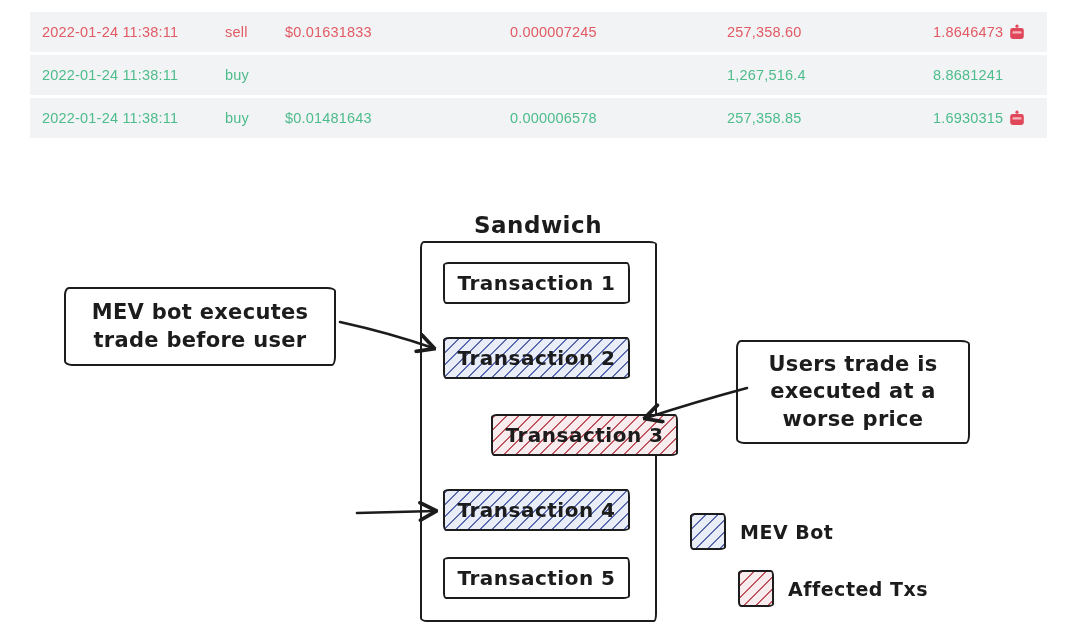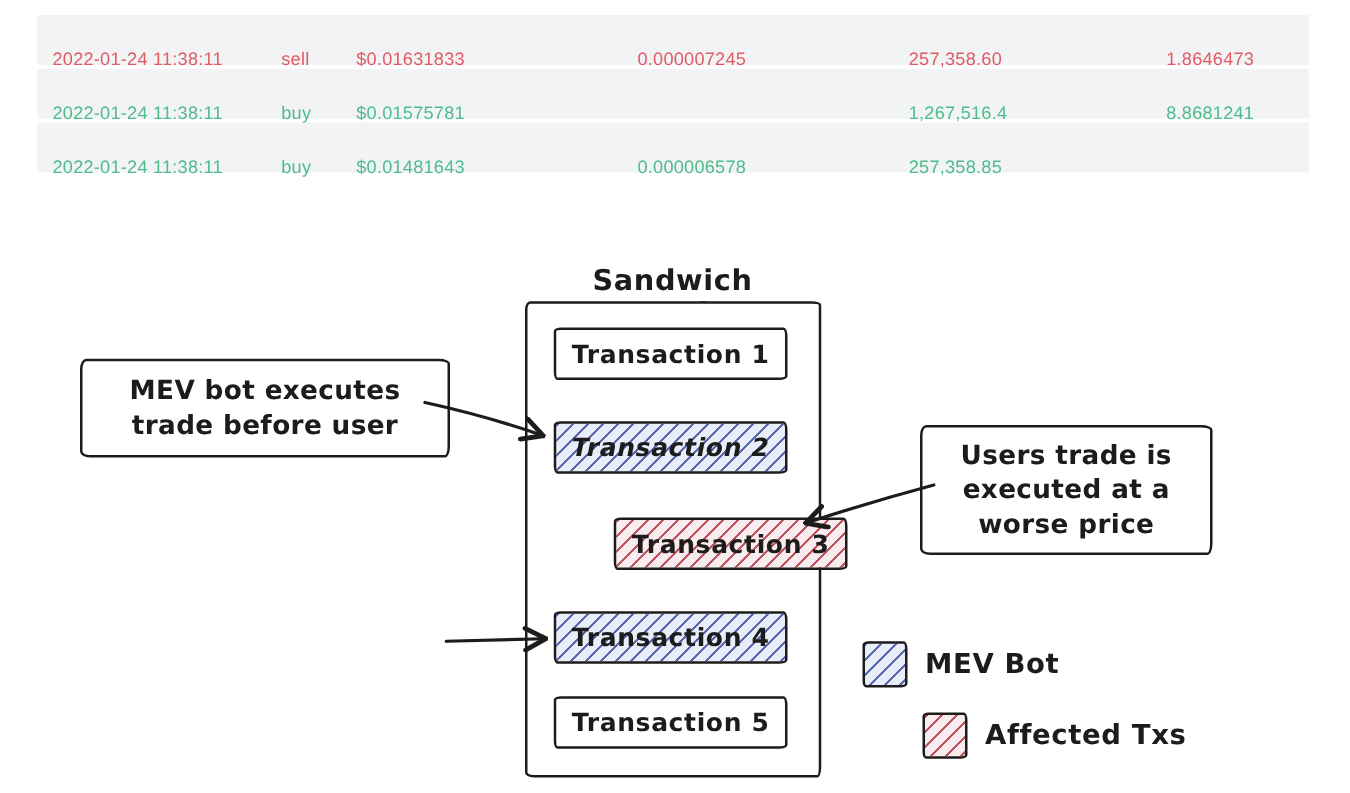--- a/index.html
+++ b/index.html
@@ -11,7 +11,7 @@
   .trade-table { position: absolute; left: 30px; top: 12px; width: 1017px; }
   .trade-row { position: relative; width: 100%; height: 40px; background: #f2f3f5;
     margin-bottom: 3px; font-size: 14.5px; font-weight: 500; letter-spacing: 0.2px; }
-  .trade-row .cell { position: absolute; top: 16px; height: 40px; line-height: 40px; white-space: nowrap; }
+  .trade-row .cell { position: absolute; top: 0; height: 40px; line-height: 40px; white-space: nowrap; }
   .c-time   { left: 12px; }
   .c-side   { left: 195px; }
   .c-price  { left: 255px; }

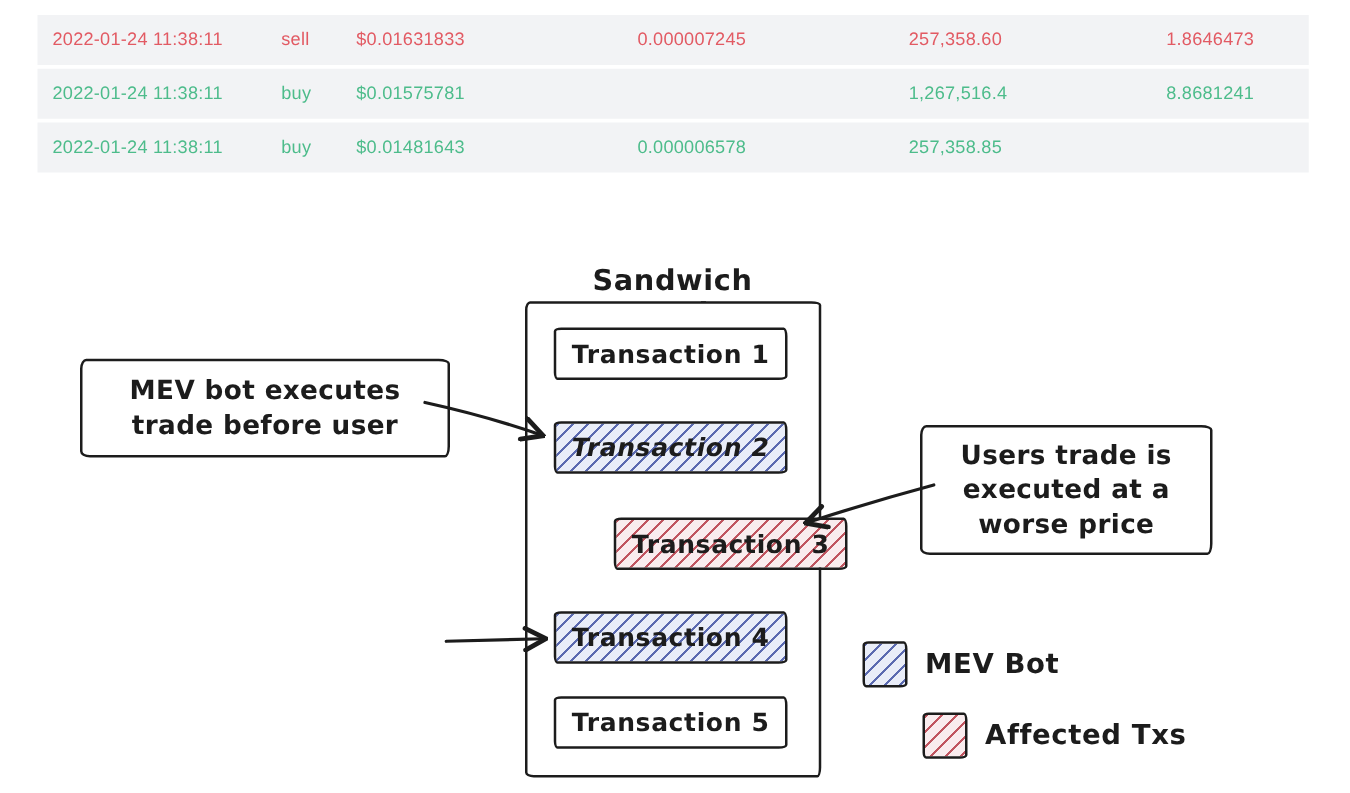--- a/index.html
+++ b/index.html
@@ -17,7 +17,7 @@
   .c-price  { left: 255px; }
   .c-amount { left: 480px; }
   .c-qty    { left: 697px; }
-  .c-value  { left: 903px; display: flex; align-items: center; gap: 6px; flex-direction: column; }
+  .c-value  { left: 903px; display: flex; align-items: center; gap: 6px; }
   .row-red   { color: #e25a63; }
   .row-green { color: #4dbc8b; }
   .bot-icon svg { display: block; }

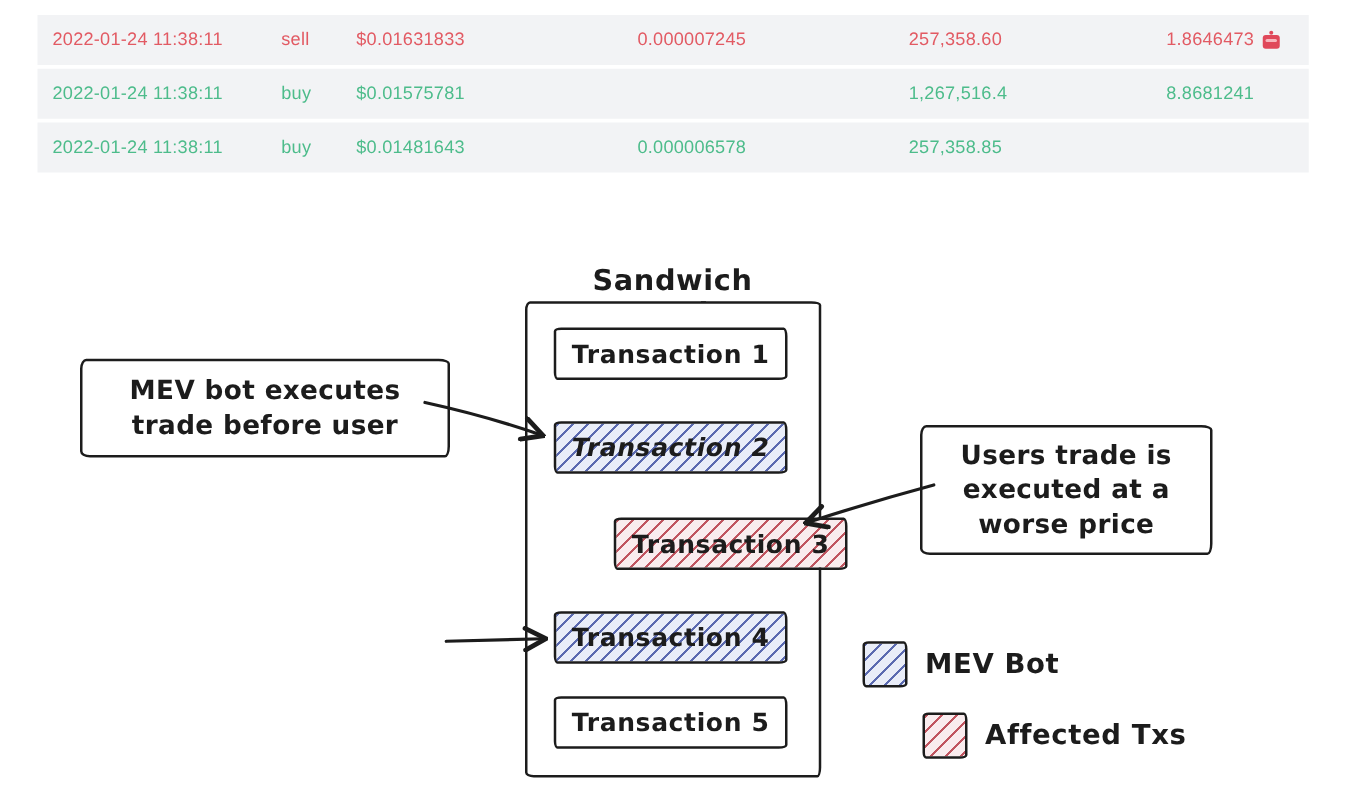--- a/index.html
+++ b/index.html
@@ -93,7 +93,6 @@
     <div class="trade-row row-green">
       <span class="cell c-time">2022-01-24 11:38:11</span>
       <span class="cell c-side">buy</span>
-      <span class="cell c-price">$0.01575781</span>
       <span class="cell c-qty">1,267,516.4</span>
       <span class="cell c-value">
         <span>8.8681241</span>

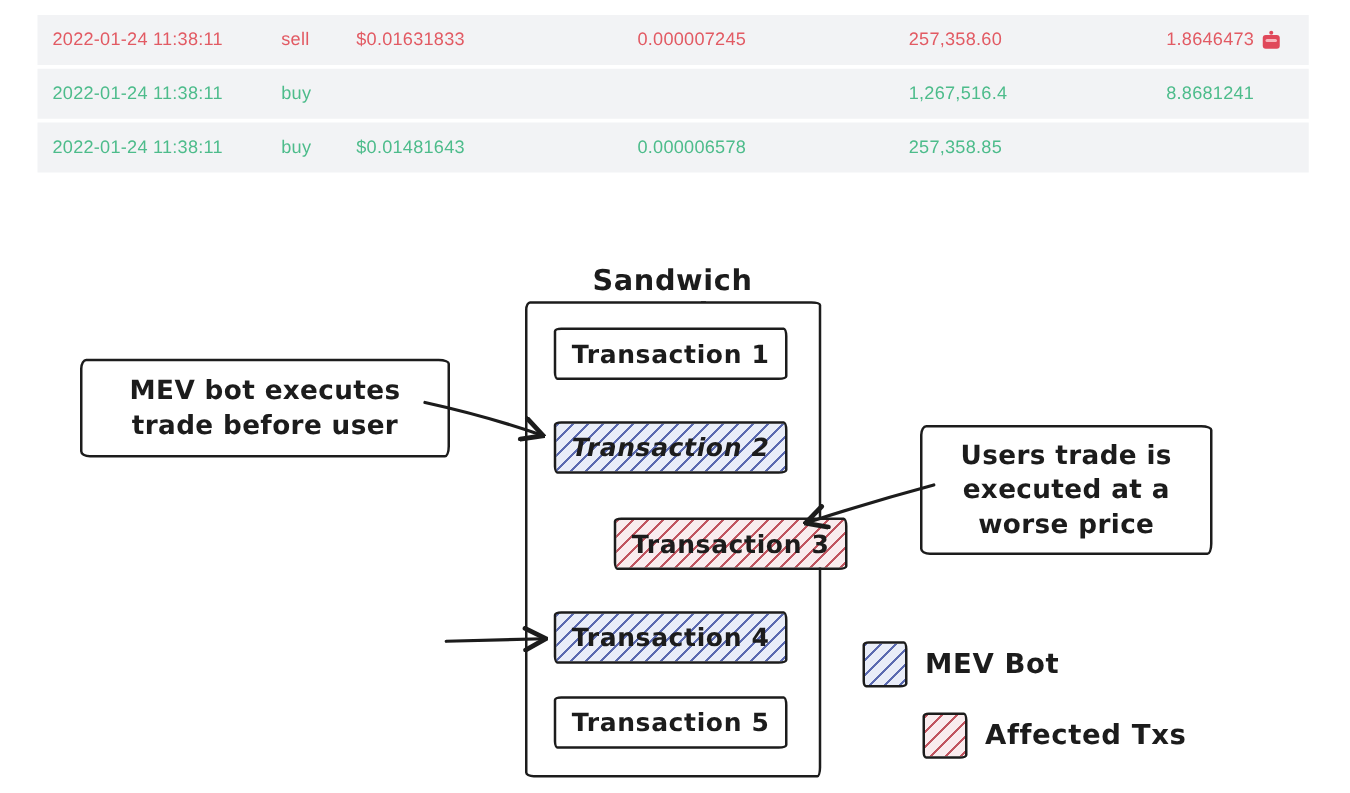--- a/index.html
+++ b/index.html
@@ -105,6 +105,16 @@
       <span class="cell c-price">$0.01481643</span>
       <span class="cell c-amount">0.000006578</span>
       <span class="cell c-qty">257,358.85</span>
+      <span class="cell c-value">
+        <span>1.6930315</span>
+        <span class="bot-icon">
+          <svg width="16" height="16" viewBox="0 0 16 16">
+            <circle cx="8" cy="2.2" r="1.6" fill="#e0485a"></circle>
+            <rect x="1.2" y="4" width="13.6" height="11" rx="2.4" fill="#e0485a"></rect>
+            <rect x="3.4" y="7.2" width="9.2" height="2.4" rx="1.2" fill="#f7b6bd"></rect>
+          </svg>
+        </span>
+      </span>
     </div>
 
   </div>

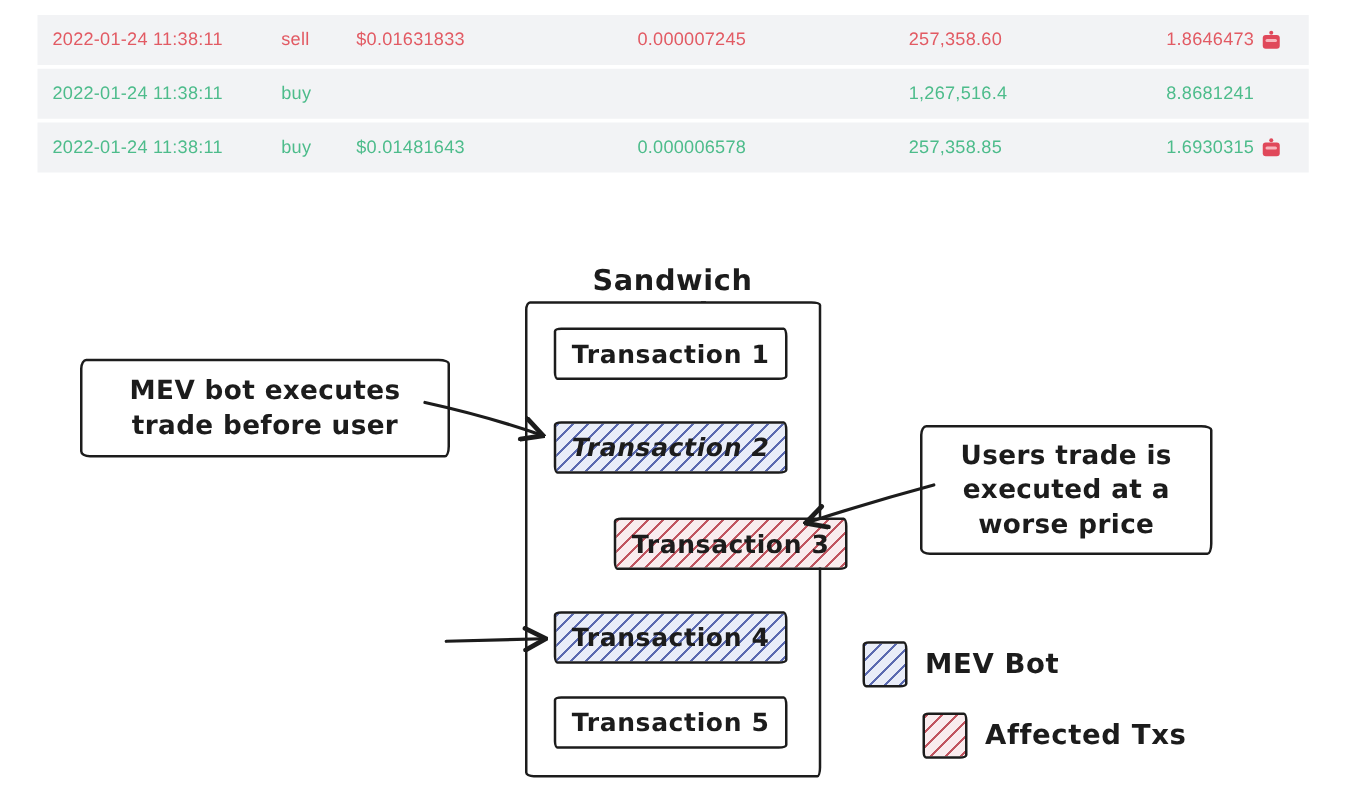--- a/index.html
+++ b/index.html
@@ -51,7 +51,7 @@
     display: flex; align-items: center; justify-content: center; text-align: center;
     font-size: 21px; font-weight: 600; line-height: 1.3; letter-spacing: 0.3px;
     white-space: pre-line; border-radius: 5px 9px 4px 8px / 8px 4px 9px 5px; }
-  .callout-front-run { left: 64px;  top: 287px; width: 296px; height: 79px; }
+  .callout-front-run { left: 64px;  top: 287px; width: 272px; height: 79px; }
   .callout-victim    { left: 736px; top: 340px; width: 234px; height: 104px; }
   .callout-back-run  { left: 67px;  top: 466px; width: 286px; height: 114px; }
 

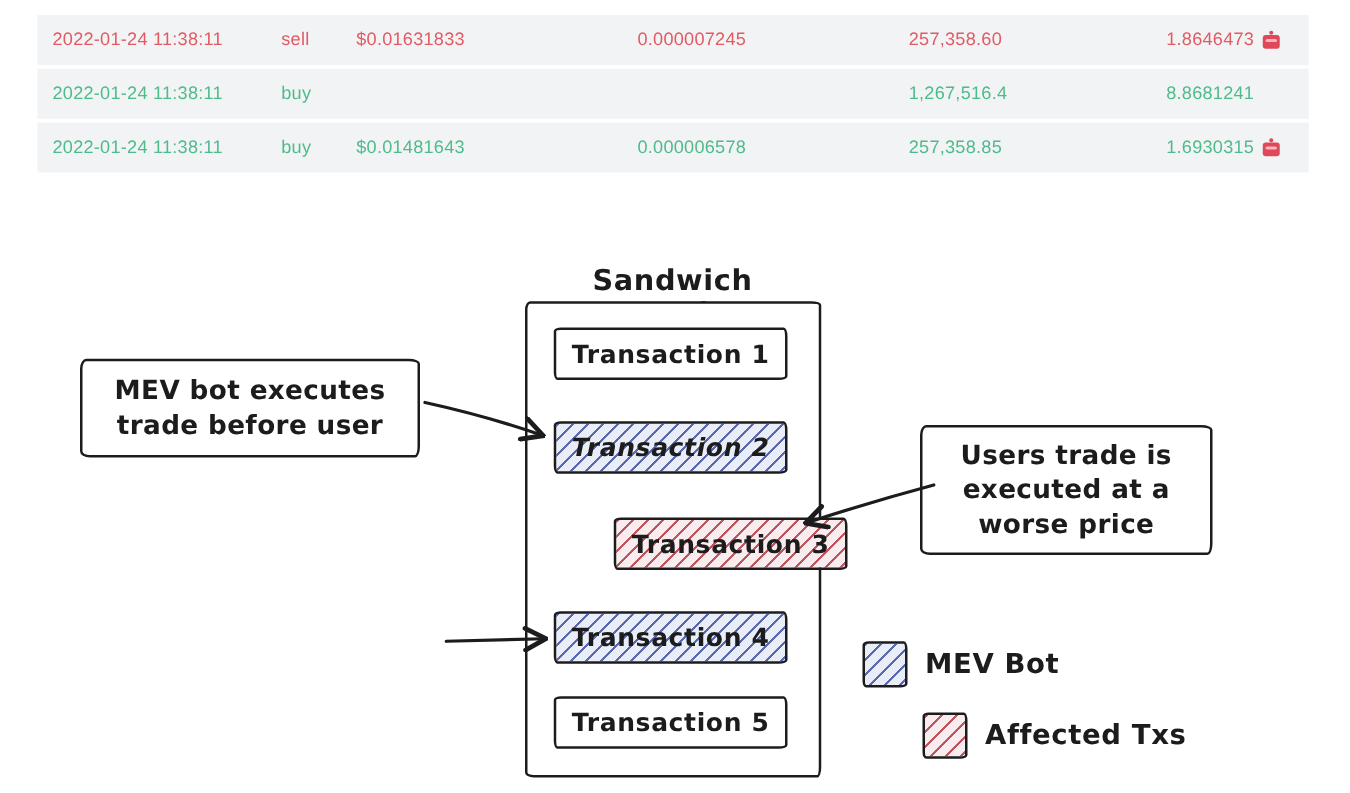--- a/index.html
+++ b/index.html
@@ -38,7 +38,7 @@
     font-size: 20px; font-weight: 600; letter-spacing: 0.5px;
     border-radius: 6px 3px 7px 3px / 3px 7px 3px 6px; }
   .tx-1 { top: 262px; }
-  .tx-2 { top: 337px; font-style: italic; }
+  .tx-2 { top: 337px; }
   .tx-3 { top: 414px; }
   .tx-4 { top: 489px; }
   .tx-5 { top: 557px; }

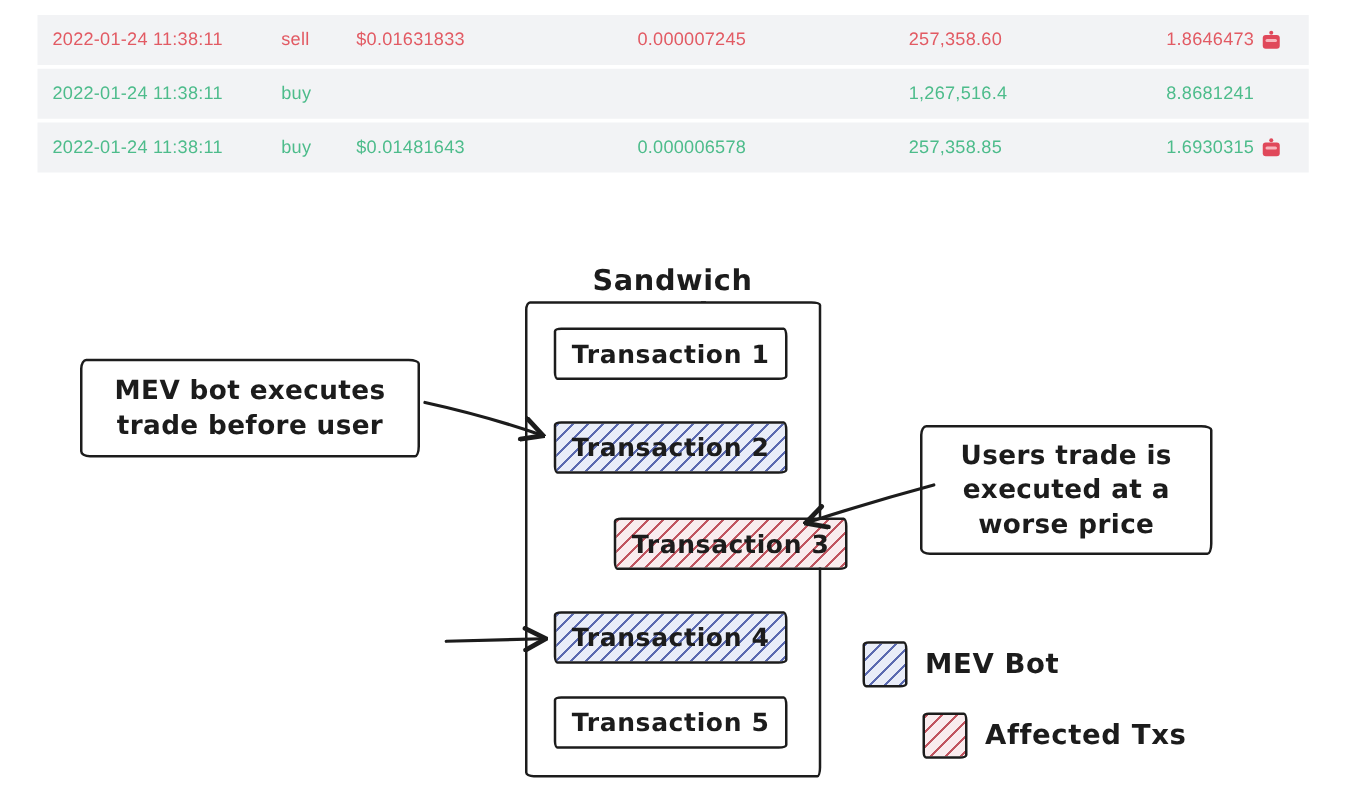--- a/index.html
+++ b/index.html
@@ -60,7 +60,7 @@
   .legend-affected { left: 690px; top: 570px; }
   .legend-swatch { width: 36px; height: 37px; border: 2.5px solid #1c1c1c;
     border-radius: 5px 3px 6px 3px / 3px 6px 3px 5px; }
-  .legend-label { font-size: 22px; font-weight: 600; letter-spacing: 0.5px; }
+  .legend-label { font-size: 19px; font-weight: 600; letter-spacing: 0.5px; }
 
   .arrows { position: absolute; left: 0; top: 0; width: 1080px; height: 634px;
     pointer-events: none; }

